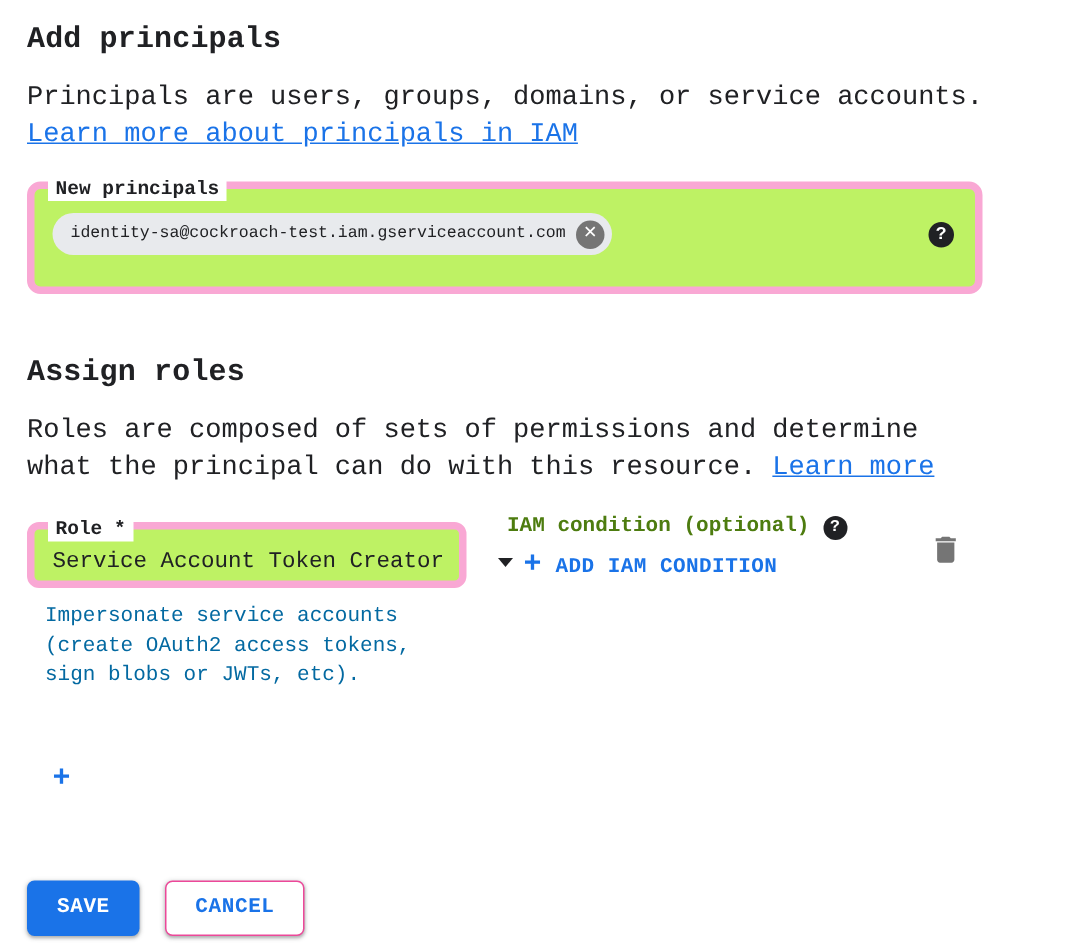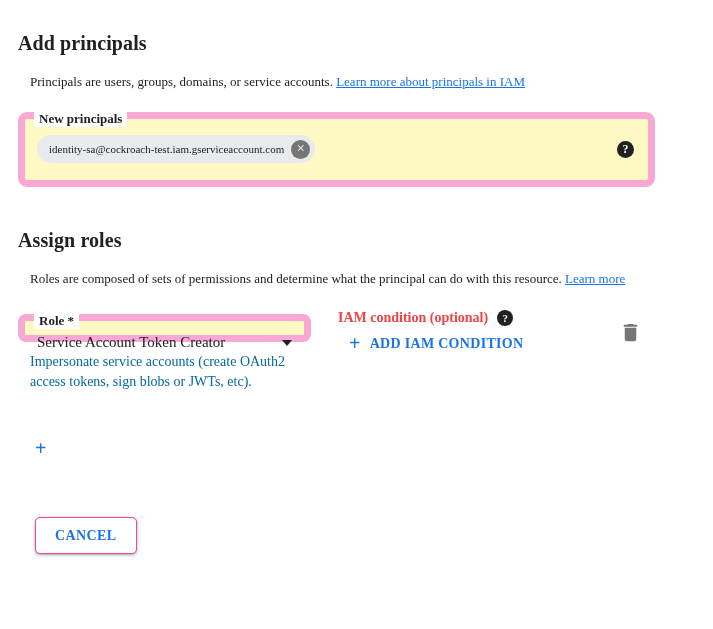--- a/index.html
+++ b/index.html
@@ -7,8 +7,8 @@
   .page {
     width: 713px; height: 629px; overflow: hidden;
     background: #fff; color: #202124;
-    font-family: Liberation Serif, serif;
-    padding: 30px 20px 0 18px; position: relative;
+    font-family: Liberation Mono, monospace;
+    padding: 14px 20px 0 18px; position: relative;
   }
   .section-title {
     font-size: 20px; font-weight: bold; line-height: 26px;

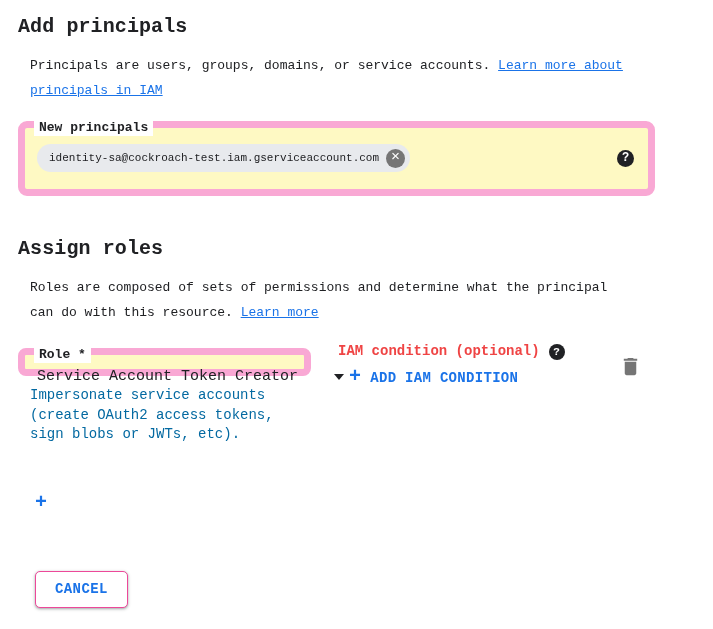--- a/index.html
+++ b/index.html
@@ -14,7 +14,7 @@
     font-size: 20px; font-weight: bold; line-height: 26px;
     margin: 0; color: #202124; letter-spacing: 0.1px;
   }
-  .desc { font-size: 13px; line-height: 25px; margin: 13px 0 0 12px; color: #202124; }
+  .desc { font-size: 18px; line-height: 25px; margin: 13px 0 0 0; color: #202124; }
   .desc-principals { max-width: 655px; }
   .desc-roles { max-width: 608px; }
   a.link { color: #1a73e8; text-decoration: underline; cursor: pointer; }

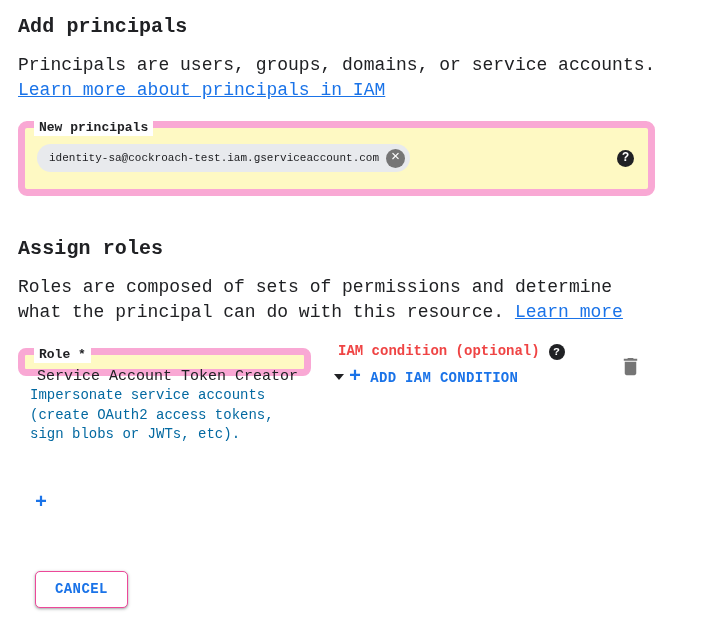--- a/index.html
+++ b/index.html
@@ -20,7 +20,7 @@
   a.link { color: #1a73e8; text-decoration: underline; cursor: pointer; }
 
   
-  .outline-box { border: 7px solid #f9a8d4; border-radius: 9px; position: relative; background: #fef9c3; }
+  .outline-box { border: 5px solid #f9a8d4; border-radius: 9px; position: relative; background: #bef264; }
   .outline-label {
     position: absolute; top: -8px; left: 9px; background: #fff;
     padding: 0 5px; font-size: 13px; font-weight: bold; line-height: 16px; color: #202124;

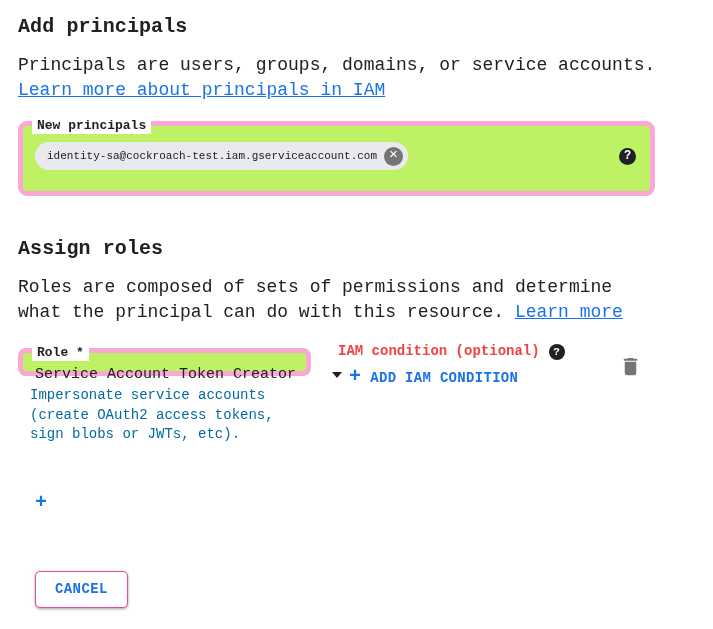--- a/index.html
+++ b/index.html
@@ -51,7 +51,7 @@
 
   .role-row { display: flex; align-items: flex-start; margin-top: 23px; }
   .role-col { width: 293px; flex: none; }
-  .role-field { height: 28px; border-radius: 8px; cursor: pointer; }
+  .role-field { height: 44px; border-radius: 8px; cursor: pointer; }
   .role-value-row { display: flex; align-items: center; padding: 13px 12px 0 12px; gap: 36px; }
   .role-value { font-size: 15px; color: #202124; white-space: nowrap; }
   .caret {

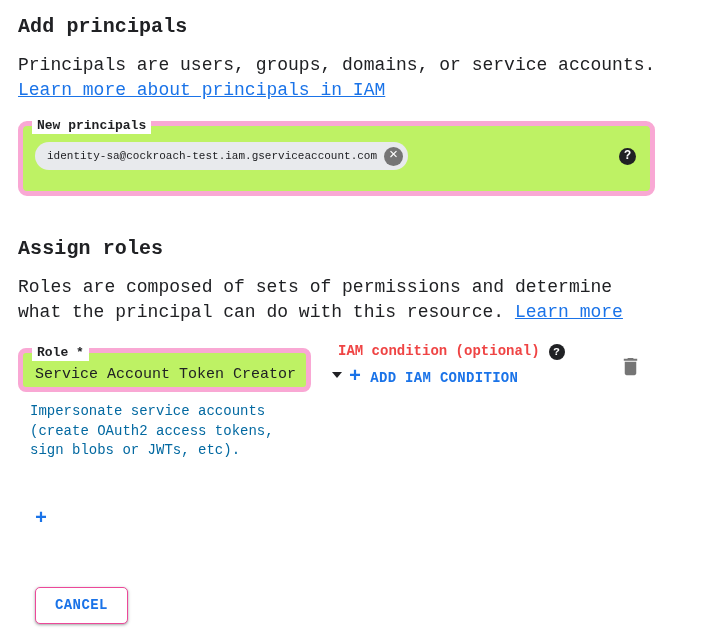--- a/index.html
+++ b/index.html
@@ -66,7 +66,7 @@
 
   .iam-col { margin-left: 27px; margin-top: -5px; }
   .iam-label-row { display: flex; align-items: center; }
-  .iam-label { font-size: 14px; font-weight: bold; color: #ef4444; line-height: 17px; }
+  .iam-label { font-size: 14px; font-weight: bold; color: #4d7c0f; line-height: 17px; }
   .iam-help { margin-left: 9px; width: 16px; height: 16px; font-size: 11px; }
 
   .text-button {

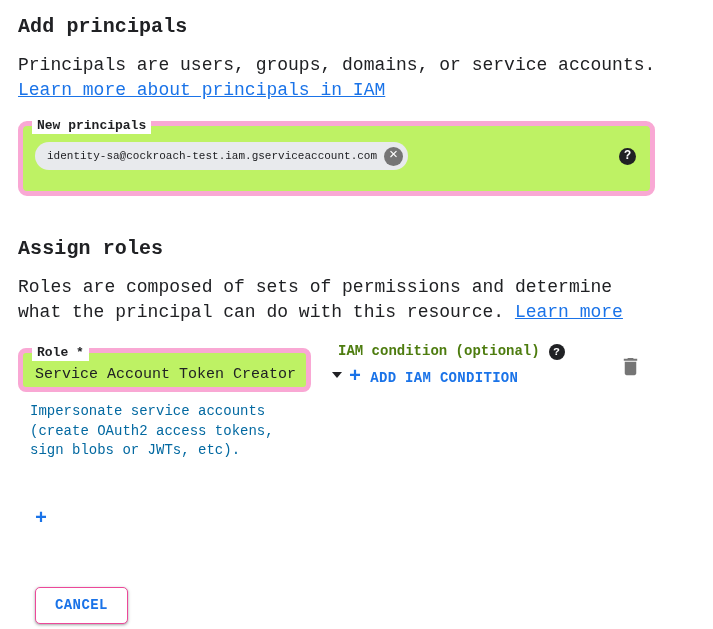--- a/index.html
+++ b/index.html
@@ -169,6 +169,7 @@
   </div>
 
   <div class="footer">
+    <button class="btn btn-save">SAVE</button>
     <button class="btn btn-cancel">CANCEL</button>
   </div>
 

